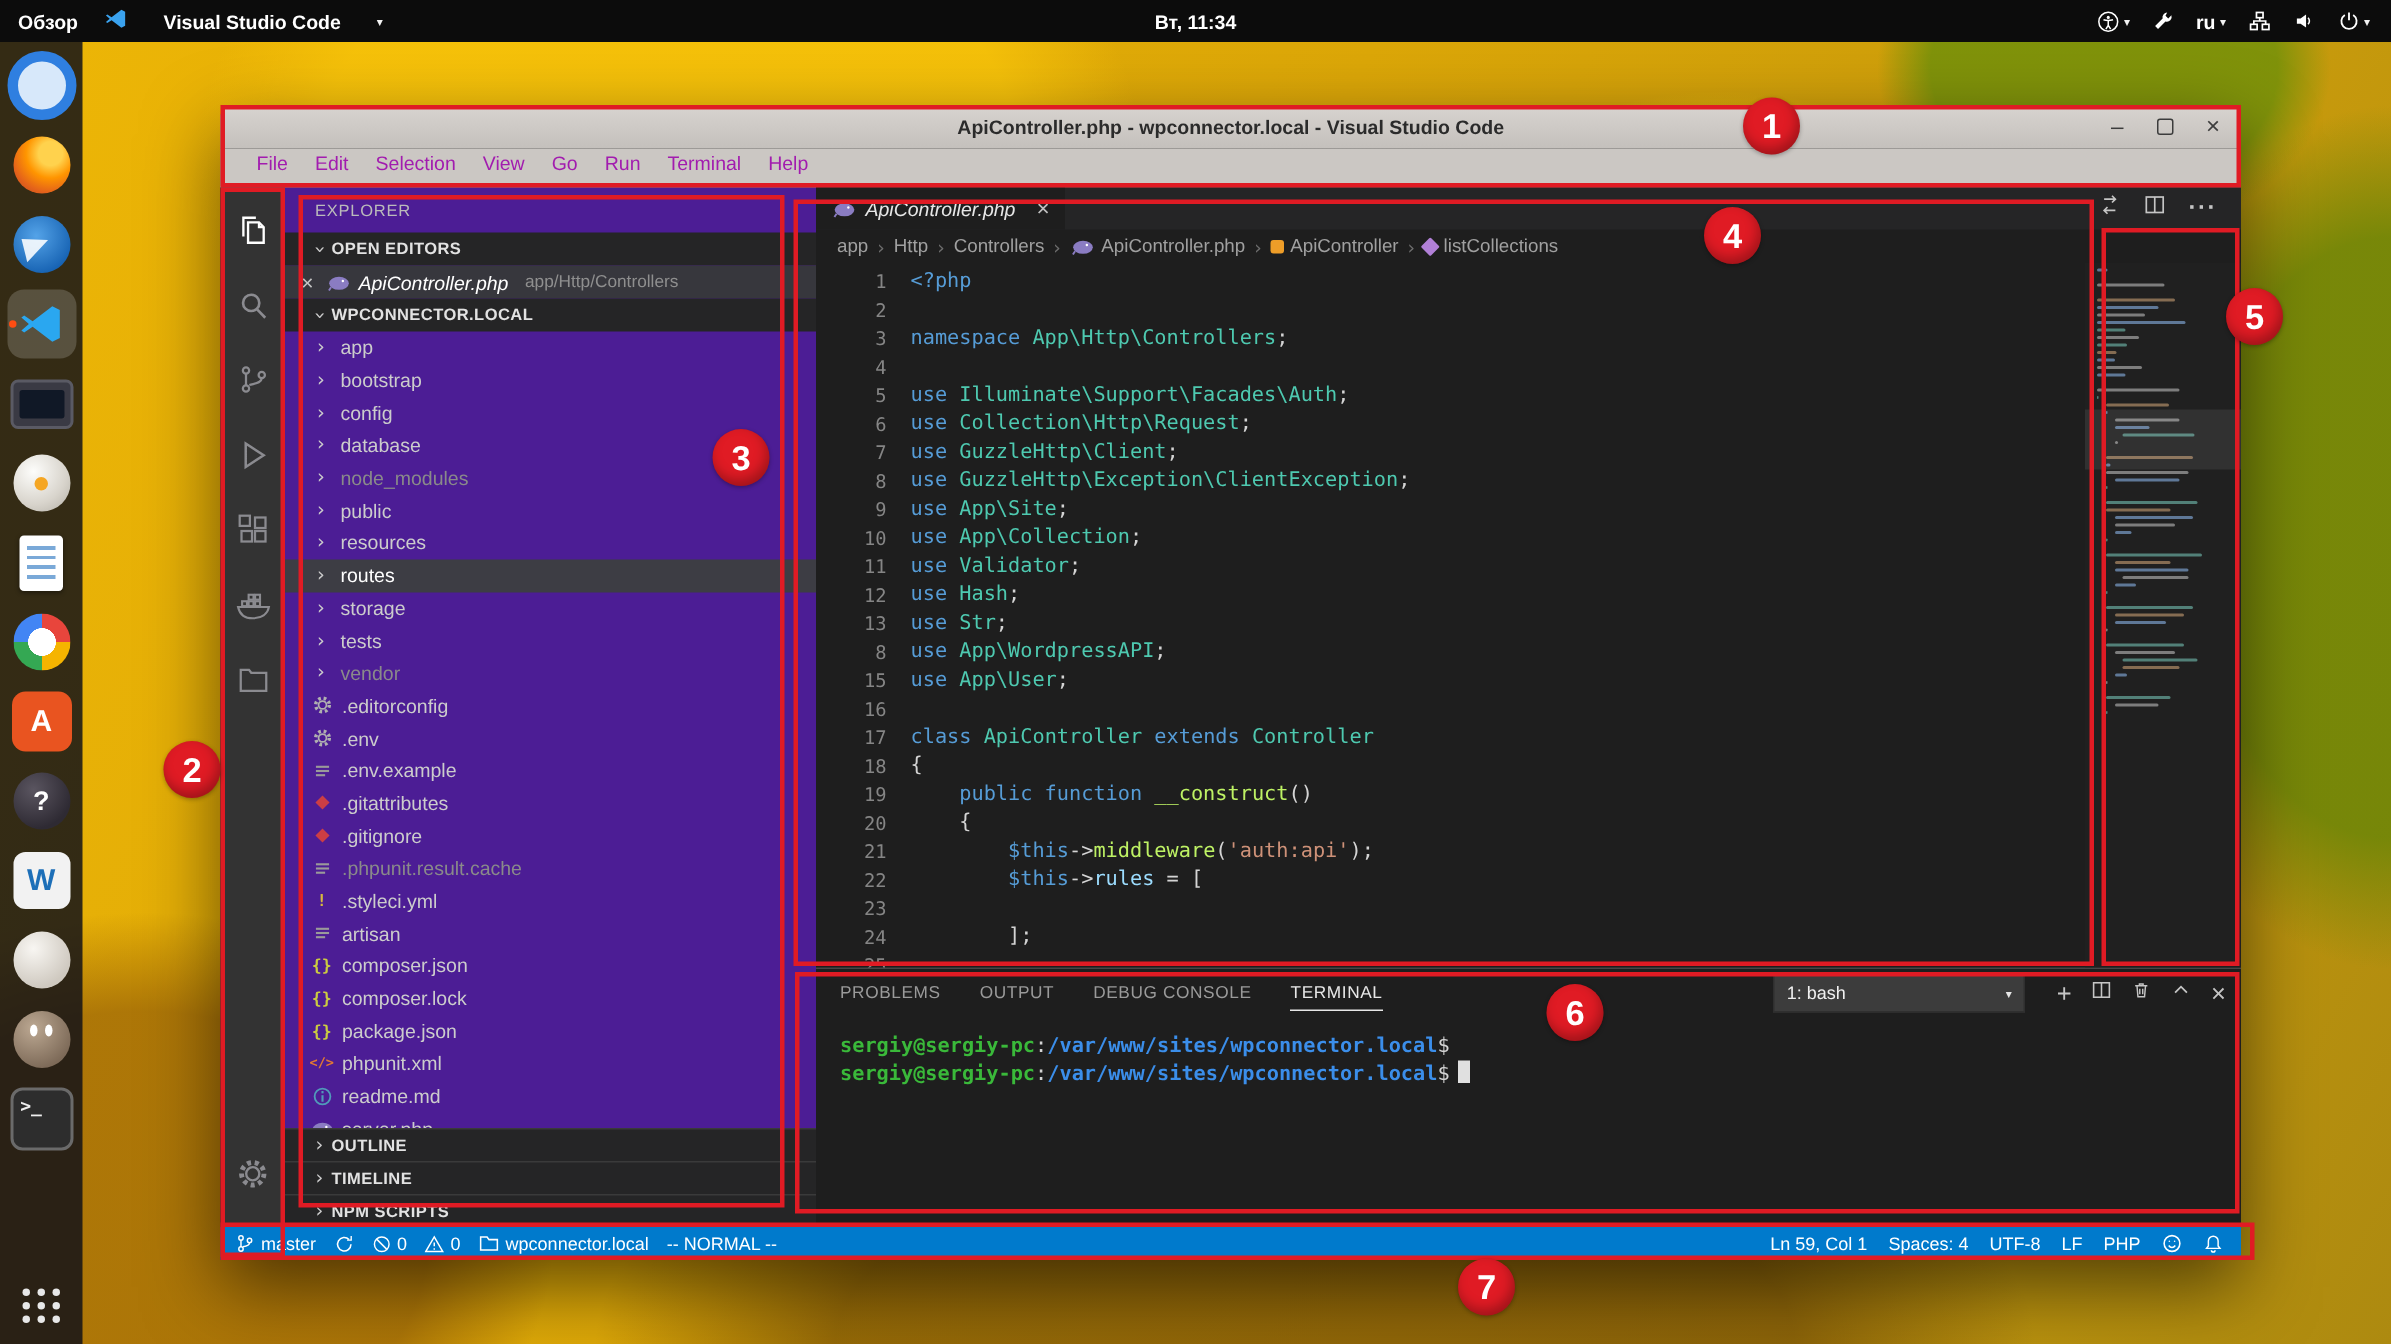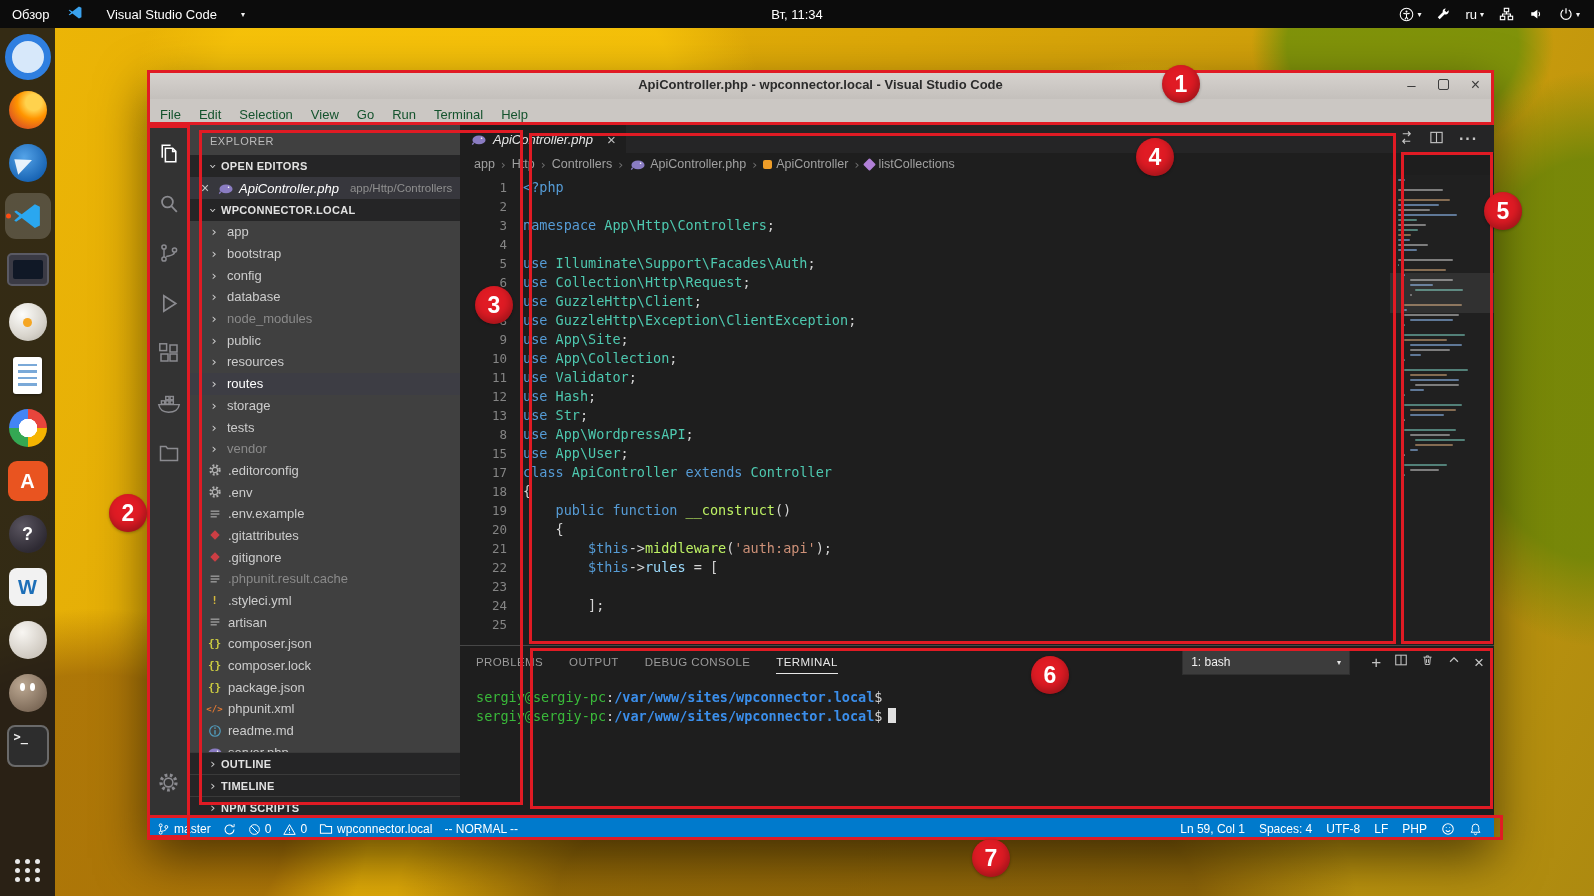--- a/index.html
+++ b/index.html
@@ -15,7 +15,7 @@
       radial-gradient(640px 260px at 55% 100%, rgba(104,66,6,.6) 0 50%, transparent 75%),
       linear-gradient(118deg,#edb606,#dca708 45%,#c79a0c 75%,#ad8a10);}
   
-  .topbar{position:absolute;left:0;top:0;width:100%;height:28px;background:#0c0c0c;display:flex;align-items:center;color:#fff;font-size:13px;font-weight:400;z-index:6}
+  .topbar{position:absolute;left:0;top:0;width:100%;height:28px;background:#0c0c0c;display:flex;align-items:center;color:#fff;font-size:13px;font-weight:700;z-index:6}
   .tb-left{display:flex;align-items:center;gap:18px;padding-left:12px}
   .tb-appmenu{display:flex;align-items:center;gap:24px}
   .tb-center{position:absolute;left:50%;transform:translateX(-50%)}

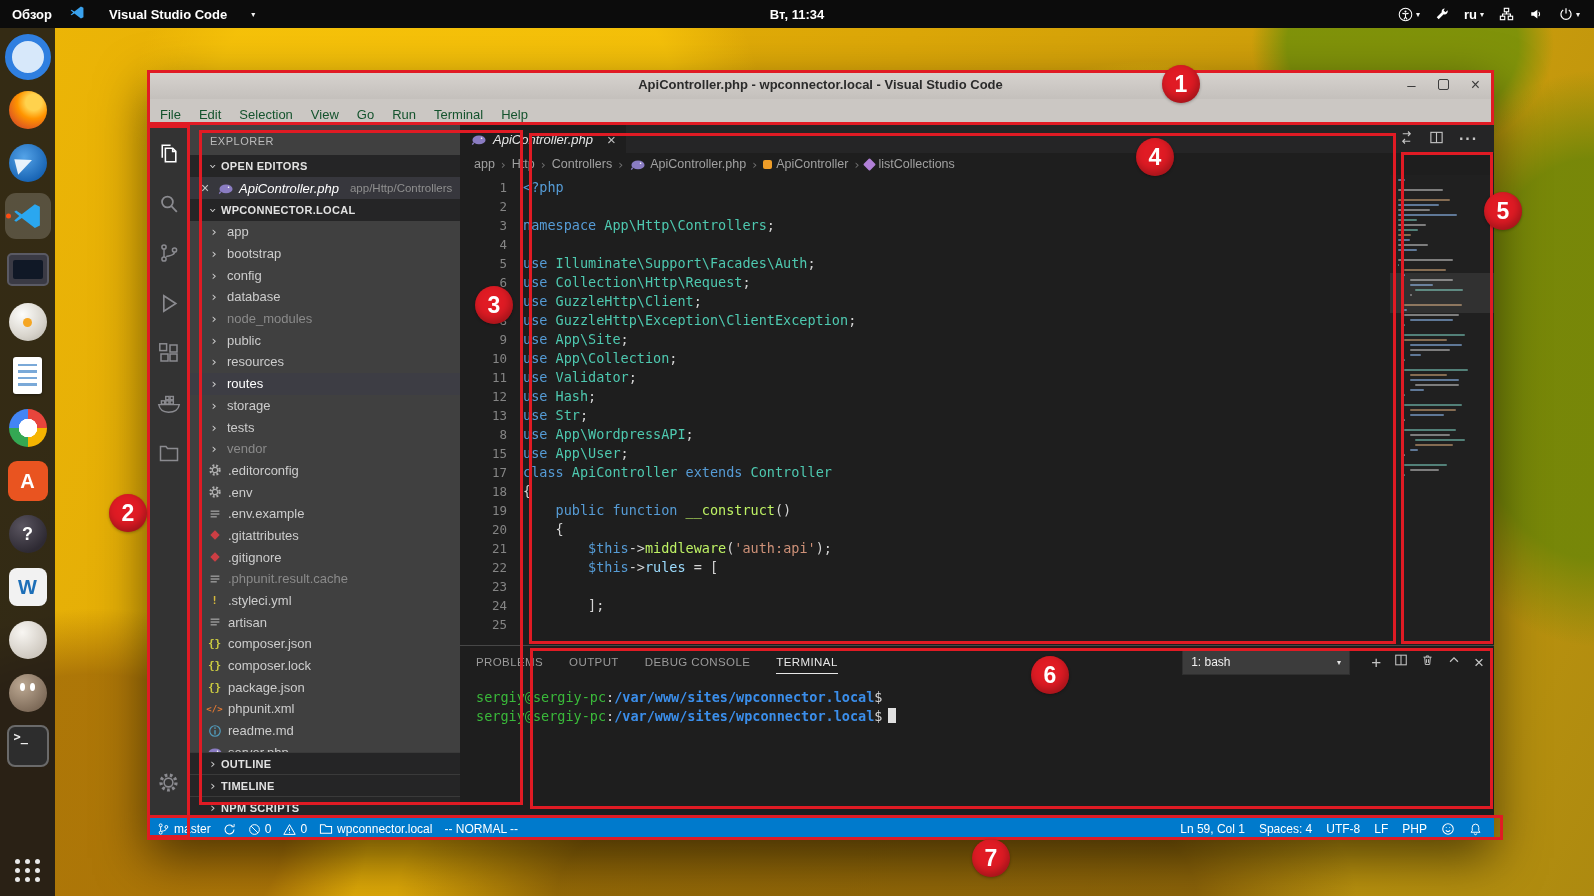--- a/index.html
+++ b/index.html
@@ -60,7 +60,7 @@
   .wc-min{font-size:15px;line-height:1}
   .wc-max{width:9px;height:9px;border:1.5px solid #3c3c3c;border-radius:2px}
   .wc-close{font-size:16px;line-height:1}
-  .menubar{height:25px;background:#cbc7c3;border-bottom:1px solid #a8a4a0;display:flex;align-items:flex-end;padding-left:4px;font-size:13px;color:#14532d}
+  .menubar{height:25px;background:#cbc7c3;border-bottom:1px solid #a8a4a0;display:flex;align-items:flex-start;padding-left:15px;font-size:13px;color:#a21caf}
   .menu-item{padding:2px 9px;border-radius:3px}
   .main{position:absolute;top:55px;left:0;right:0;bottom:22px;display:flex}
   

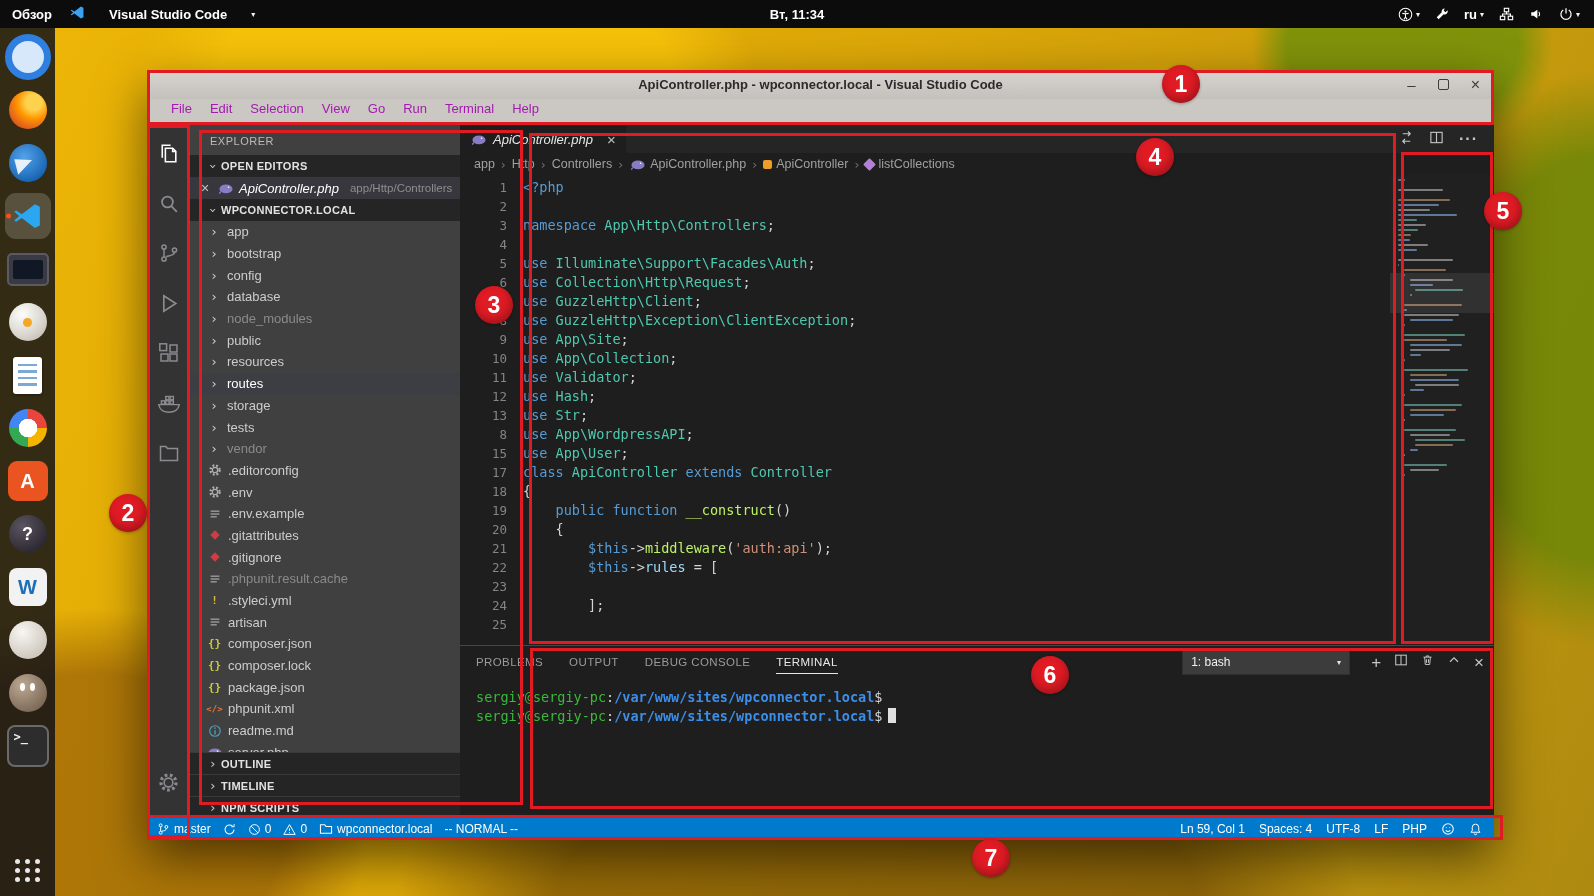--- a/index.html
+++ b/index.html
@@ -69,7 +69,7 @@
   .ab-item.active{color:#fff;box-shadow:inset 2px 0 0 #fff}
   .ab-bottom{margin-top:auto;margin-bottom:14px}
   
-  .sidebar{width:270px;background:#404040;color:#ccc;font-size:13px;position:relative;overflow:hidden;flex:none}
+  .sidebar{width:354px;background:#4c1d95;color:#ccc;font-size:13px;position:relative;overflow:hidden;flex:none}
   .sb-title{font-size:11px;color:#bbb;padding:10px 0 8px 20px;letter-spacing:.5px}
   .sb-sec-head{height:22px;display:flex;align-items:center;font-size:11px;font-weight:700;color:#e2e2e2;padding-left:15px;letter-spacing:.3px;background:#252526}
   .chev{width:16px;text-align:center;display:inline-block;font-size:13px;color:#ccc;font-weight:400;font-family:"DejaVu Sans",sans-serif}

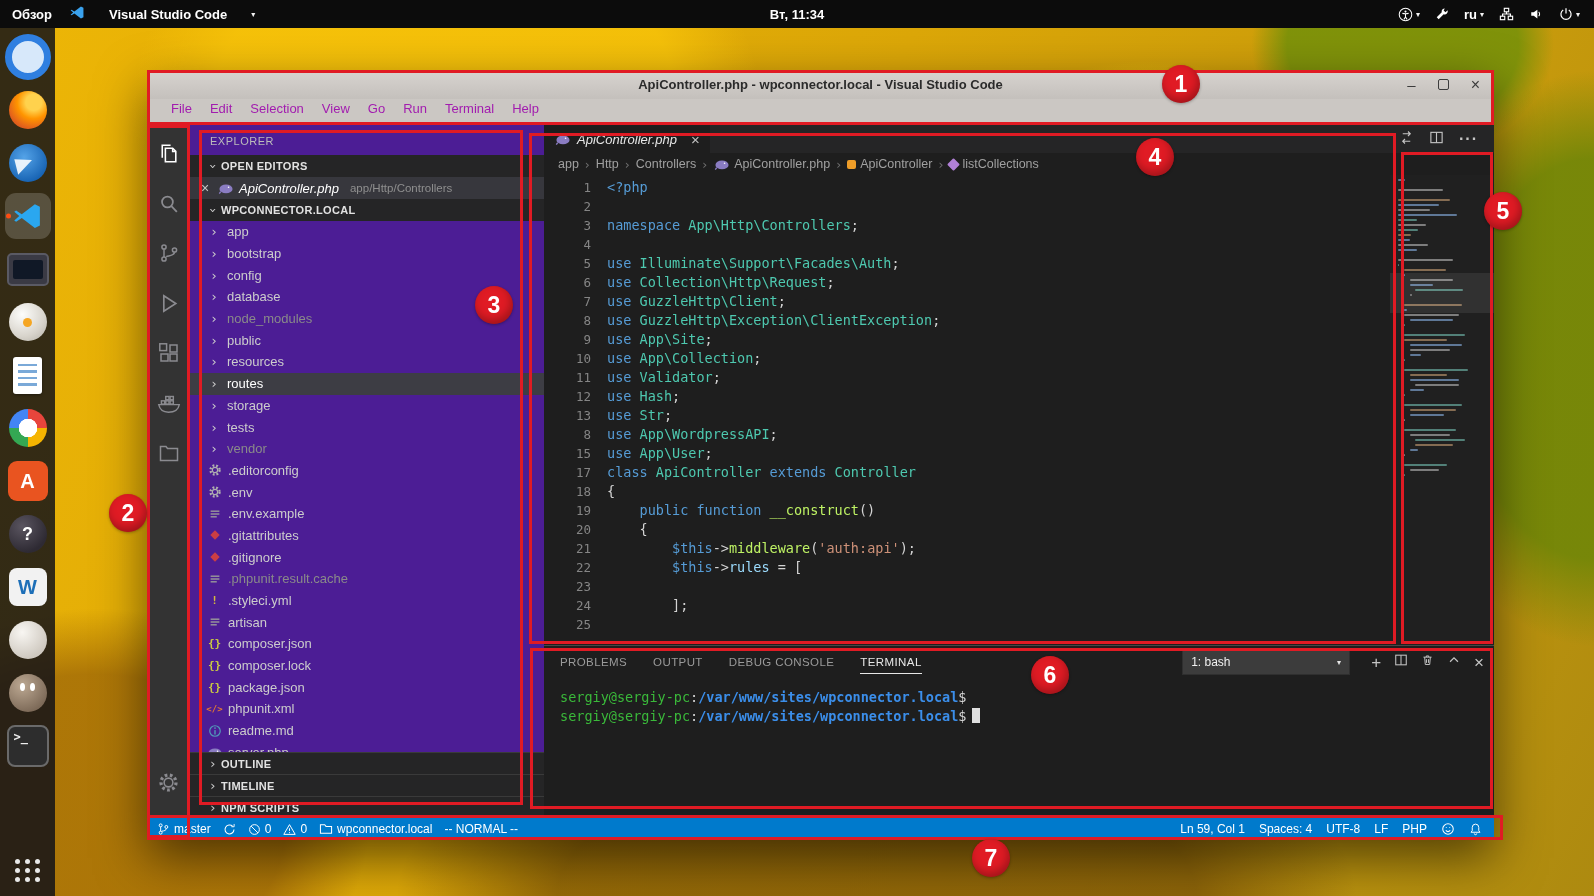--- a/index.html
+++ b/index.html
@@ -595,6 +595,7 @@
               <div class="code-line"><span class="ln">13</span><span class="lc"><span class="tk-k">use </span><span class="tk-ty">Str</span><span class="tk-w">;</span></span></div>
               <div class="code-line"><span class="ln">8</span><span class="lc"><span class="tk-k">use </span><span class="tk-ty">App\WordpressAPI</span><span class="tk-w">;</span></span></div>
               <div class="code-line"><span class="ln">15</span><span class="lc"><span class="tk-k">use </span><span class="tk-ty">App\User</span><span class="tk-w">;</span></span></div>
+              <div class="code-line"><span class="ln">16</span><span class="lc"></span></div>
               <div class="code-line"><span class="ln">17</span><span class="lc"><span class="tk-k">class </span><span class="tk-ty">ApiController</span><span class="tk-k"> extends </span><span class="tk-ty">Controller</span></span></div>
               <div class="code-line"><span class="ln">18</span><span class="lc"><span class="tk-w">{</span></span></div>
               <div class="code-line"><span class="ln">19</span><span class="lc"><span class="tk-w">    </span><span class="tk-k">public function </span><span class="tk-fn">__construct</span><span class="tk-w">()</span></span></div>

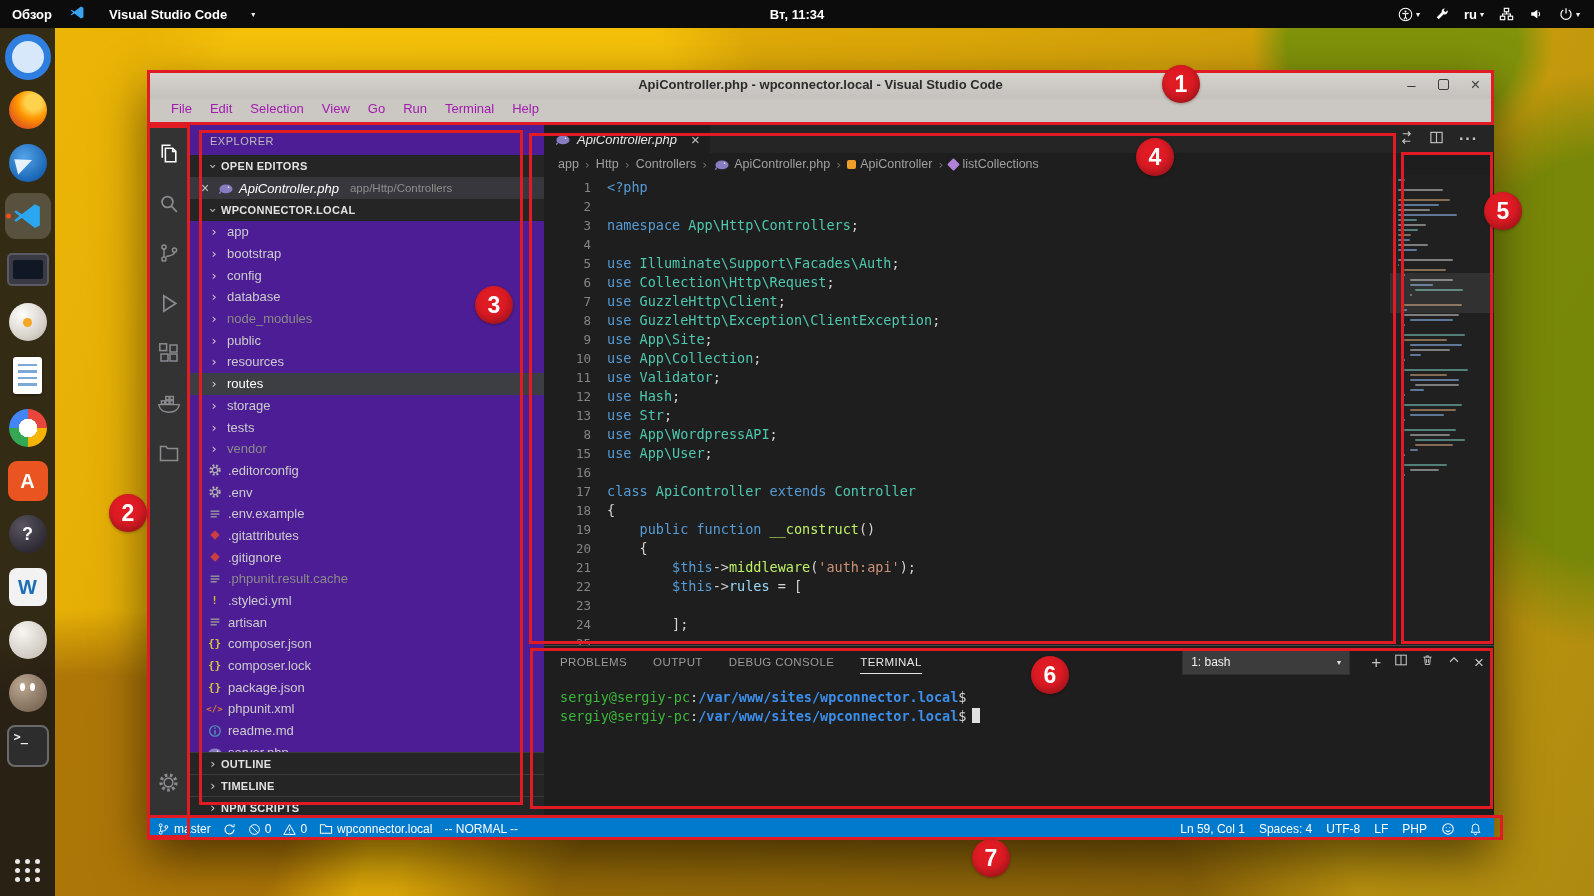--- a/index.html
+++ b/index.html
@@ -118,7 +118,7 @@
   .pa-glyph{font-size:17px;line-height:1}
   .term{flex:1;padding:10px 0 0 16px;font-family:"DejaVu Sans Mono",monospace;font-size:13.5px;line-height:19px}
   .term-line{white-space:pre;color:#d4d4d4}
-  .t-user{font-weight:400;color:var(--terminal-user,#3ab93a)}
+  .t-user{font-weight:700;color:var(--terminal-user,#3ab93a)}
   .t-path{font-weight:700;color:var(--terminal-path,#3b8eea)}
   .t-cursor{display:inline-block;width:8px;height:15px;background:#e0e0e0;vertical-align:-2px;margin-left:6px}
   

